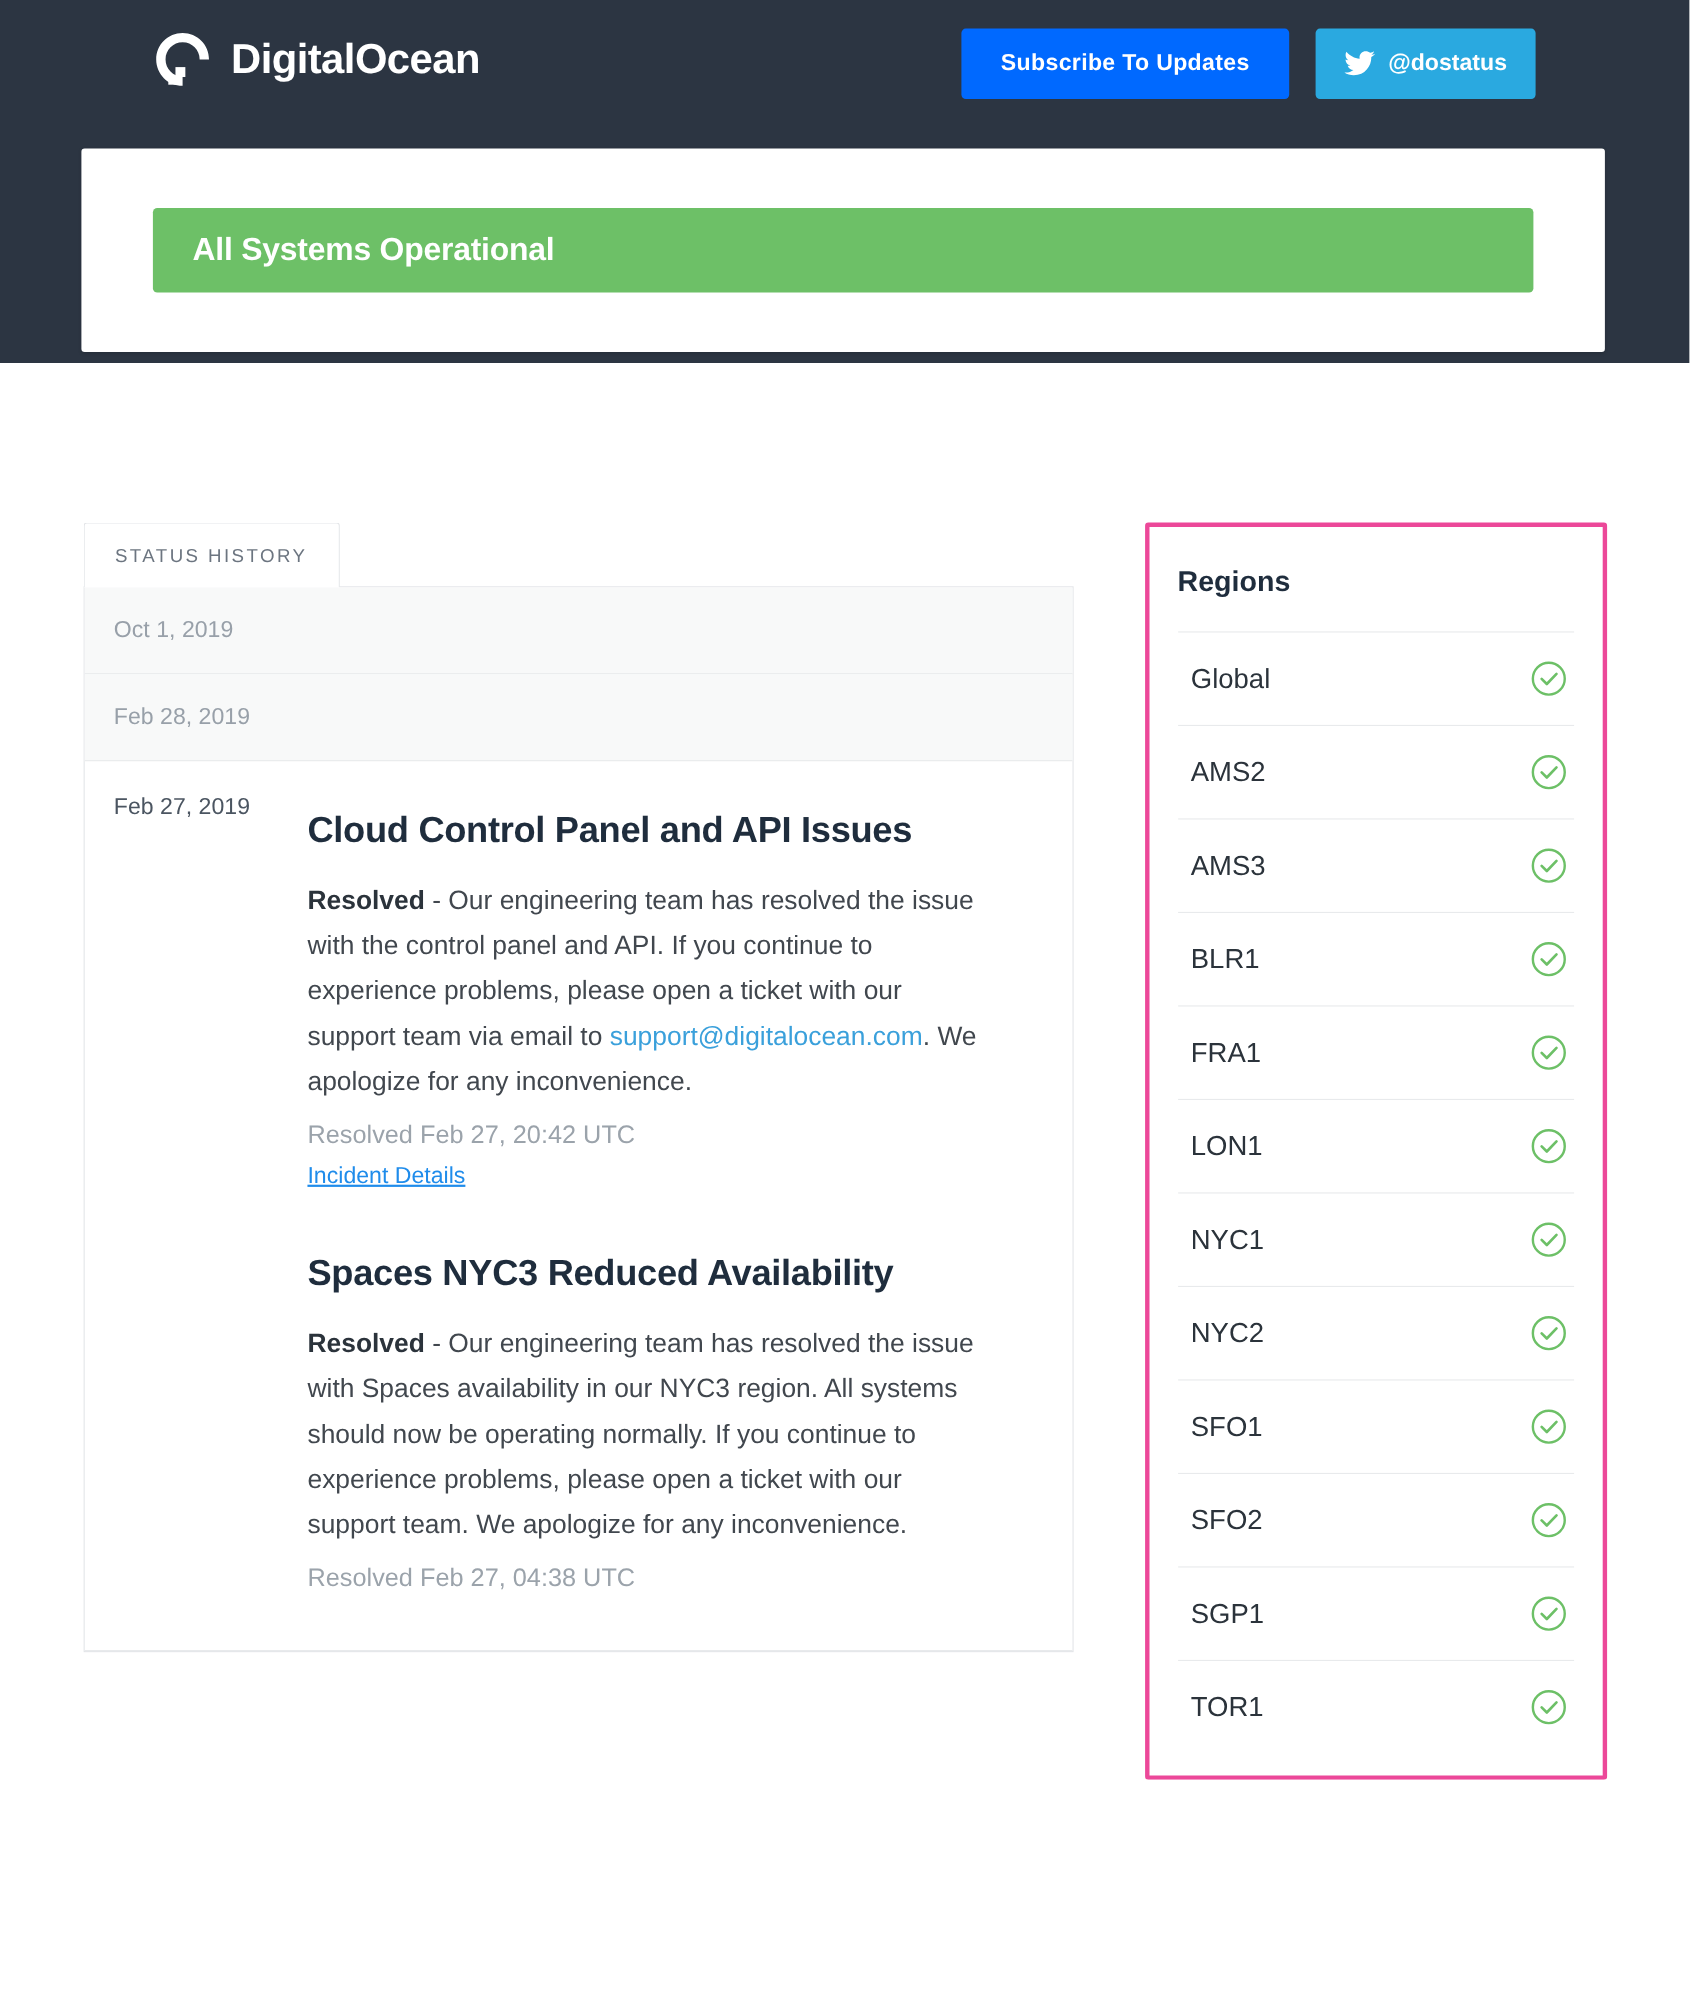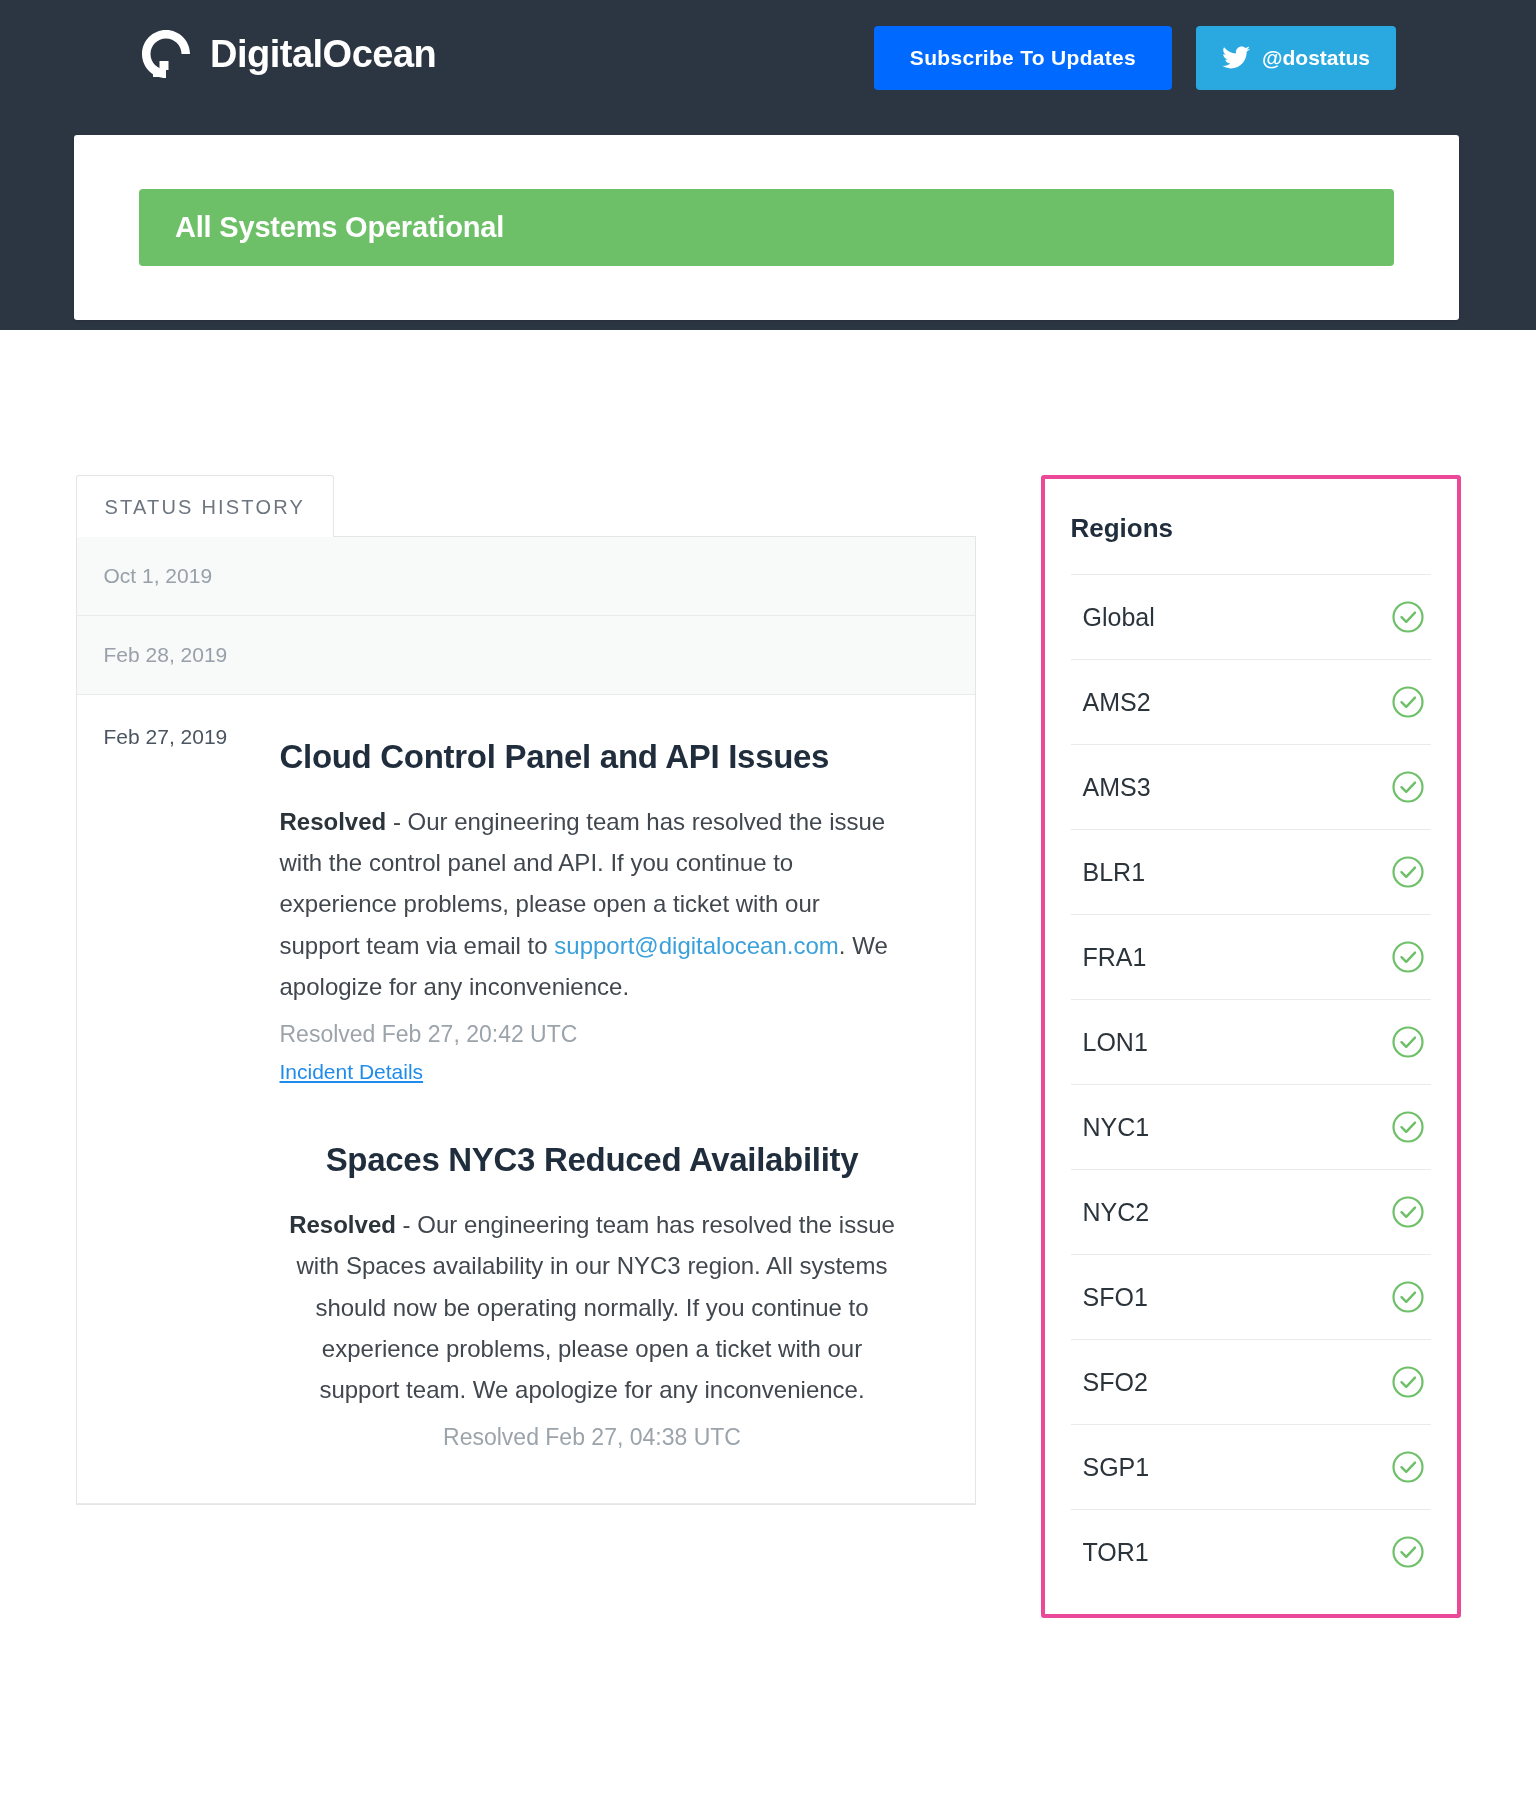--- a/index.html
+++ b/index.html
@@ -129,7 +129,7 @@
     border-bottom: none;
     background: #ffffff;
     color: #6c7580;
-    font-size: 20px;
+    font-size: 17px;
     letter-spacing: 2.2px;
     padding: 20px 28px 18px 28px;
     border-radius: 3px 3px 0 0;

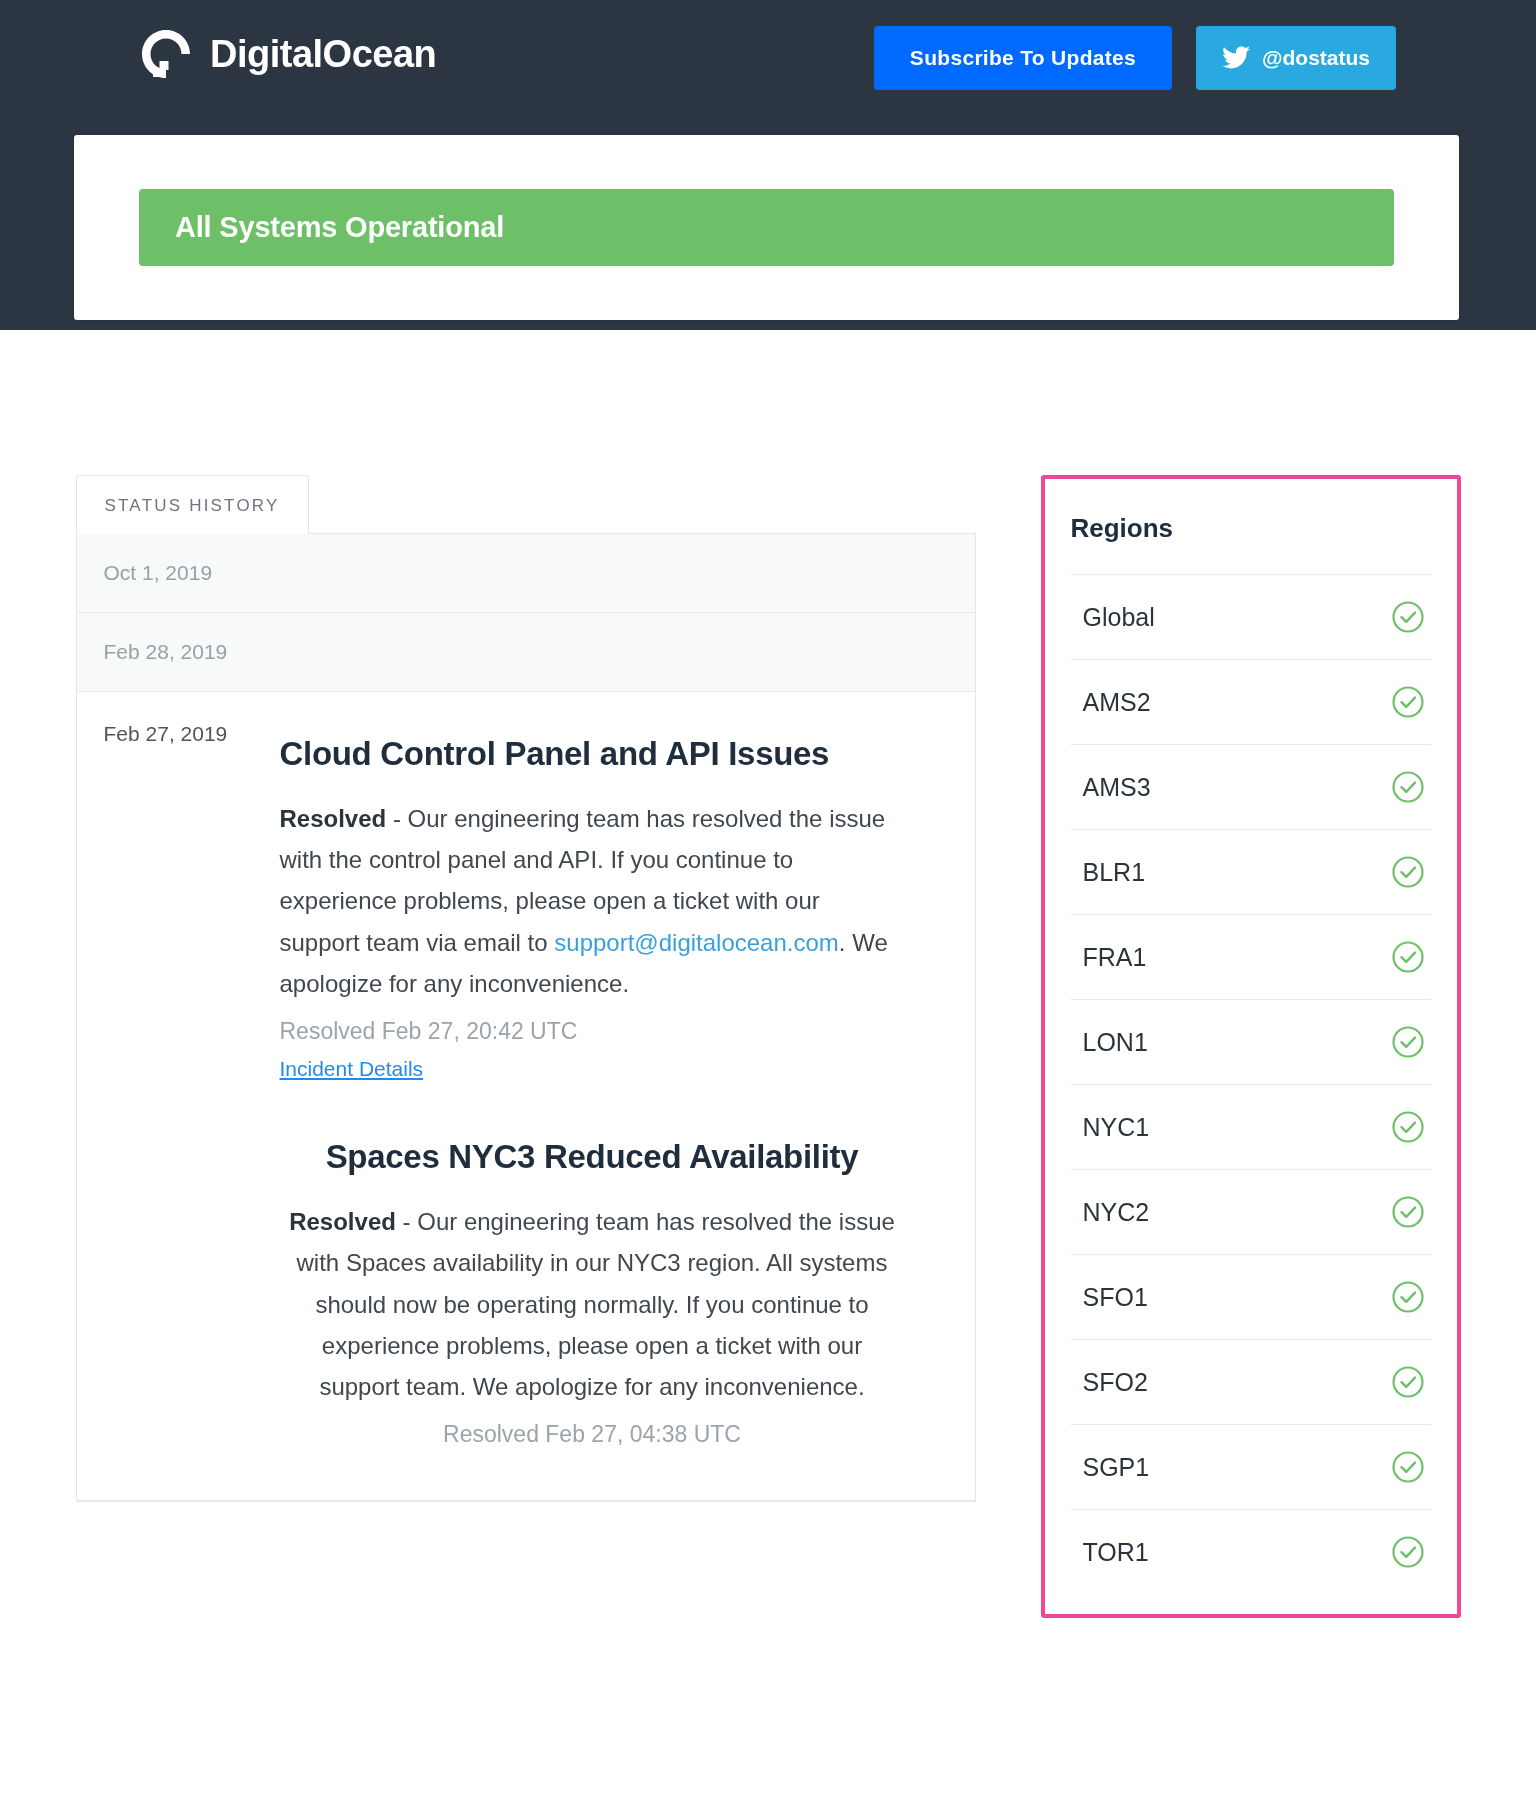--- a/index.html
+++ b/index.html
@@ -169,7 +169,7 @@
     padding: 24px 70px 40px 0;
   }
   .incident { margin-bottom: 52px; }
-  .incident:last-child { margin-bottom: 0; text-align: center; }
+  .incident:last-child { margin-bottom: 0; }
   .incident h3 {
     margin: 14px 0 20px 0;
     font-size: 33px;

